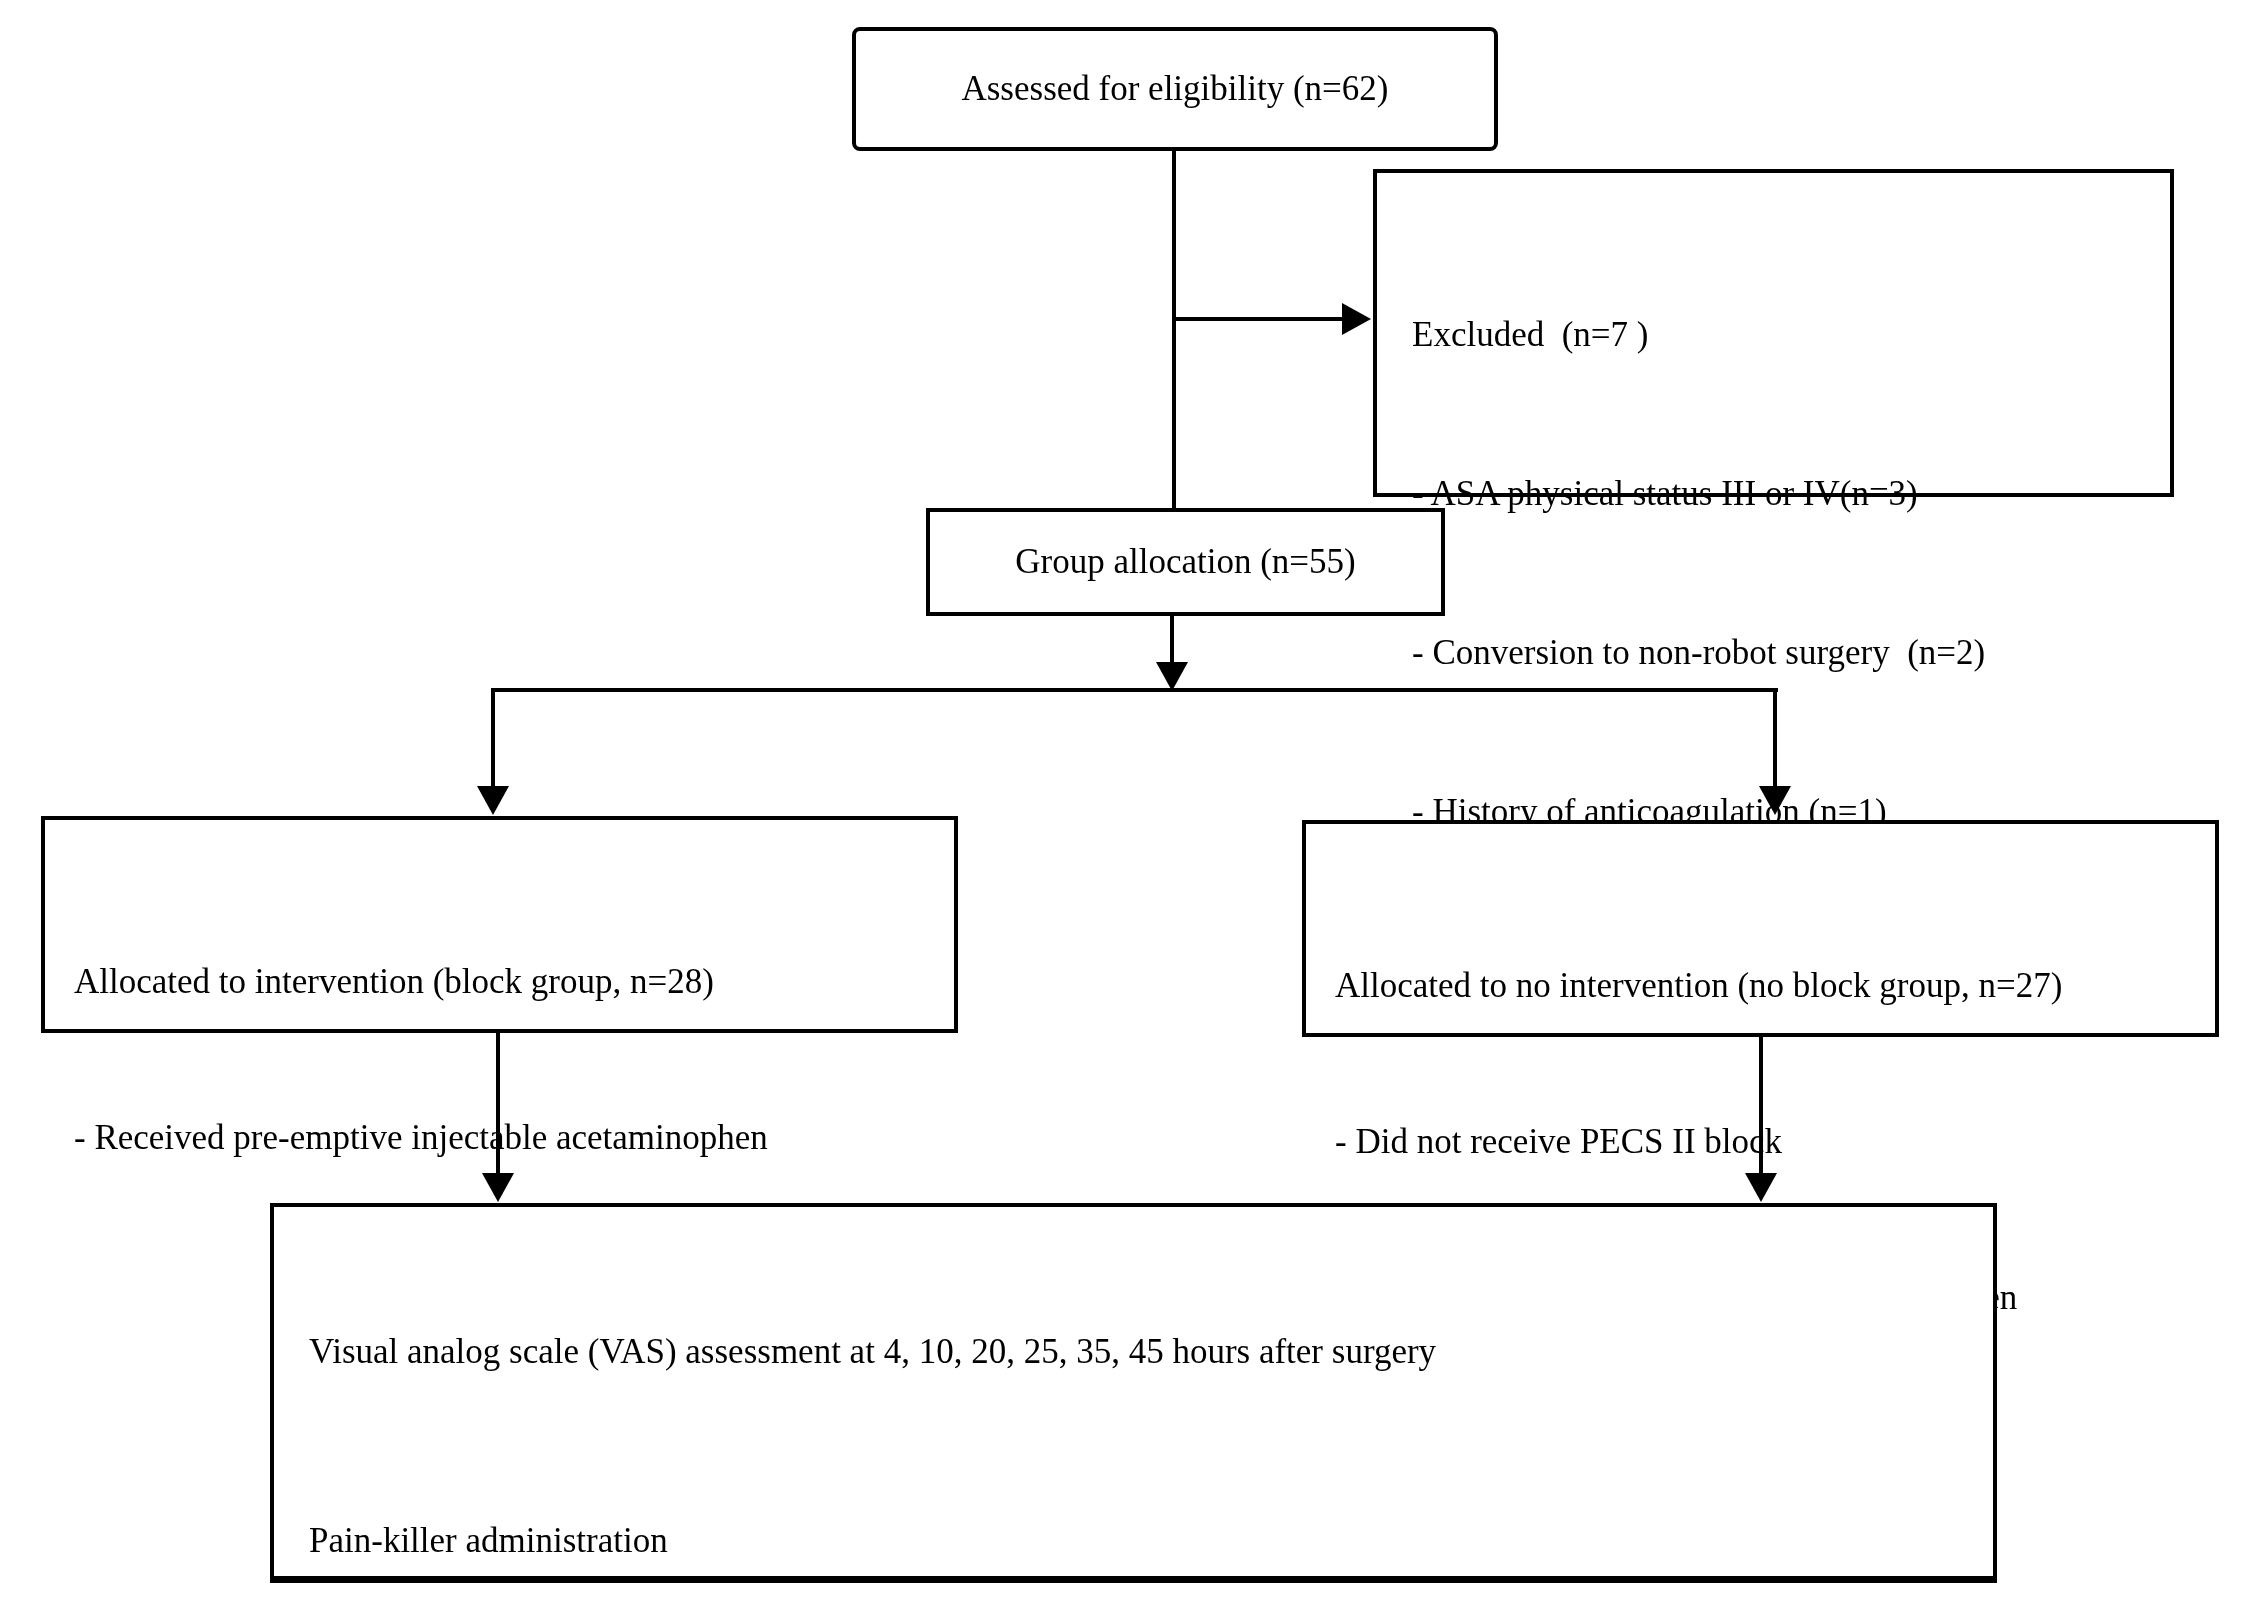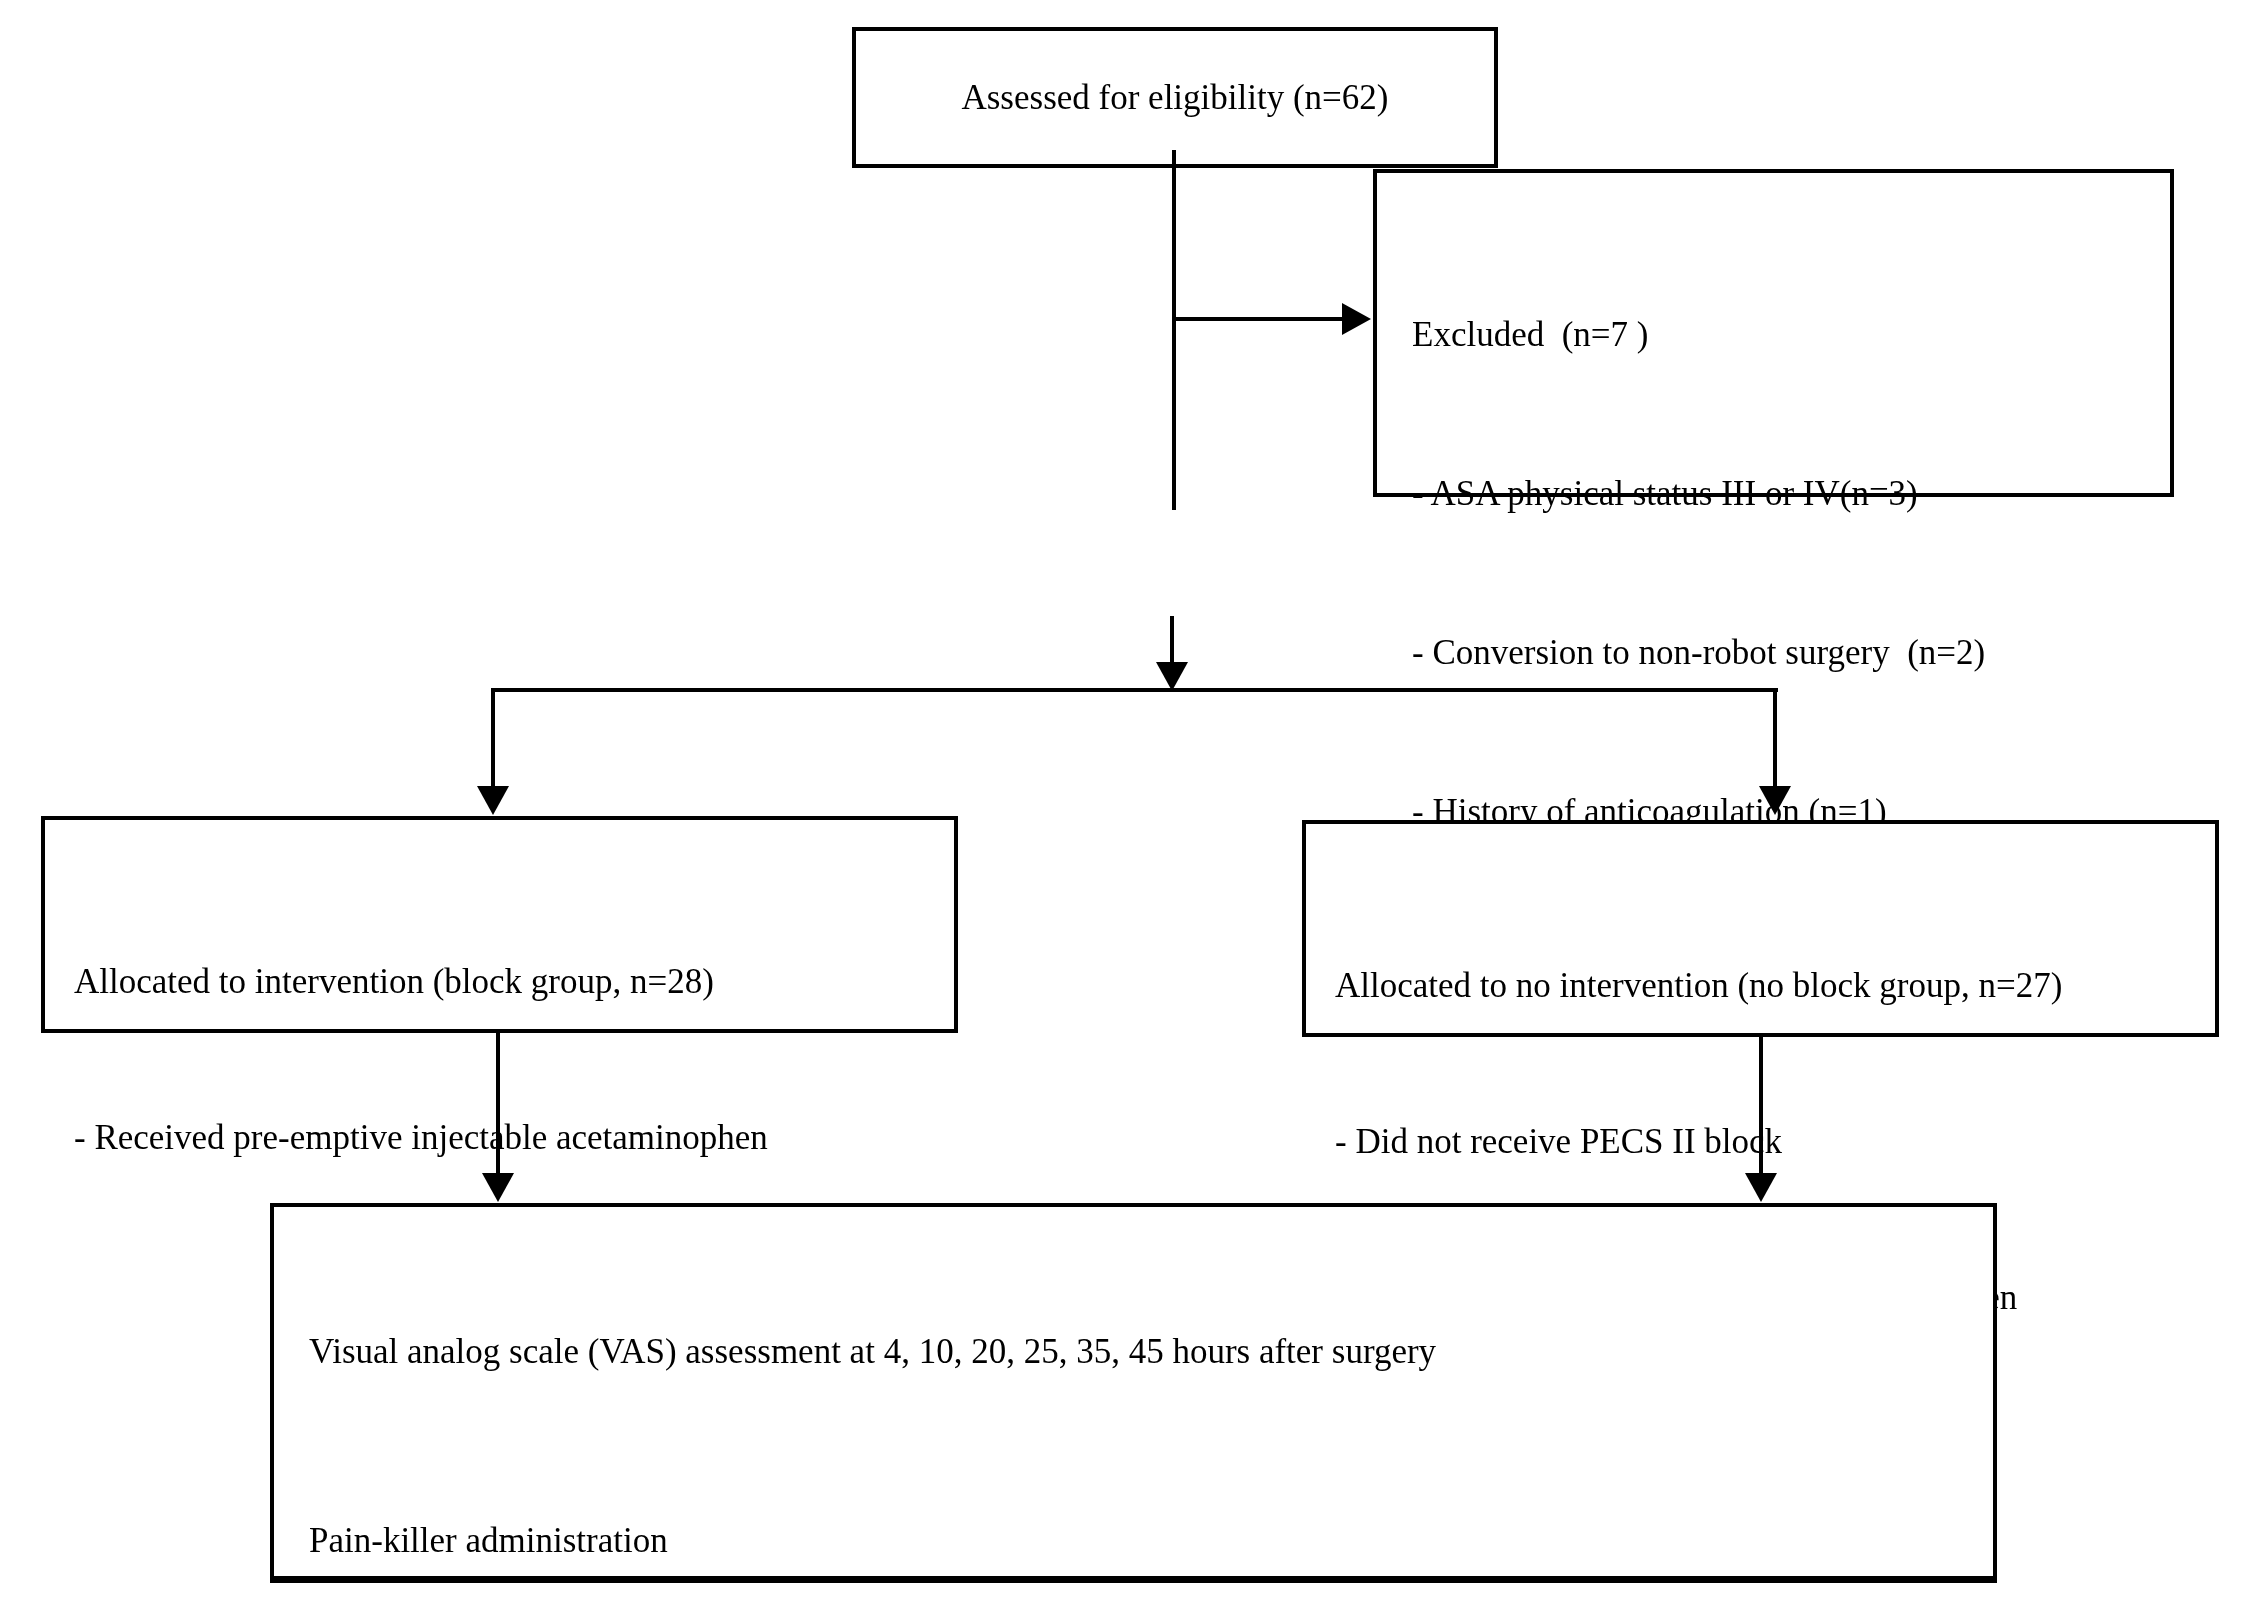--- a/index.html
+++ b/index.html
@@ -60,7 +60,7 @@
     border-left: 29px solid #000000;
   }
   
-  #box-assessed   { left: 852px; top: 27px;   width: 646px;  height: 141px; }
+  #box-assessed   { left: 852px; top: 27px;   width: 646px;  height: 124px; border-radius: 8px; }
   #box-excluded   { left: 1373px; top: 169px;  width: 801px; height: 328px; padding: 29px 37px 0 35px; line-height: 53px; }
   #box-allocation { left: 926px; top: 508px;  width: 519px;  height: 108px; }
   #box-left       { left: 41px;   top: 816px; width: 917px; height: 217px; padding: 32px 35px 0 29px; }

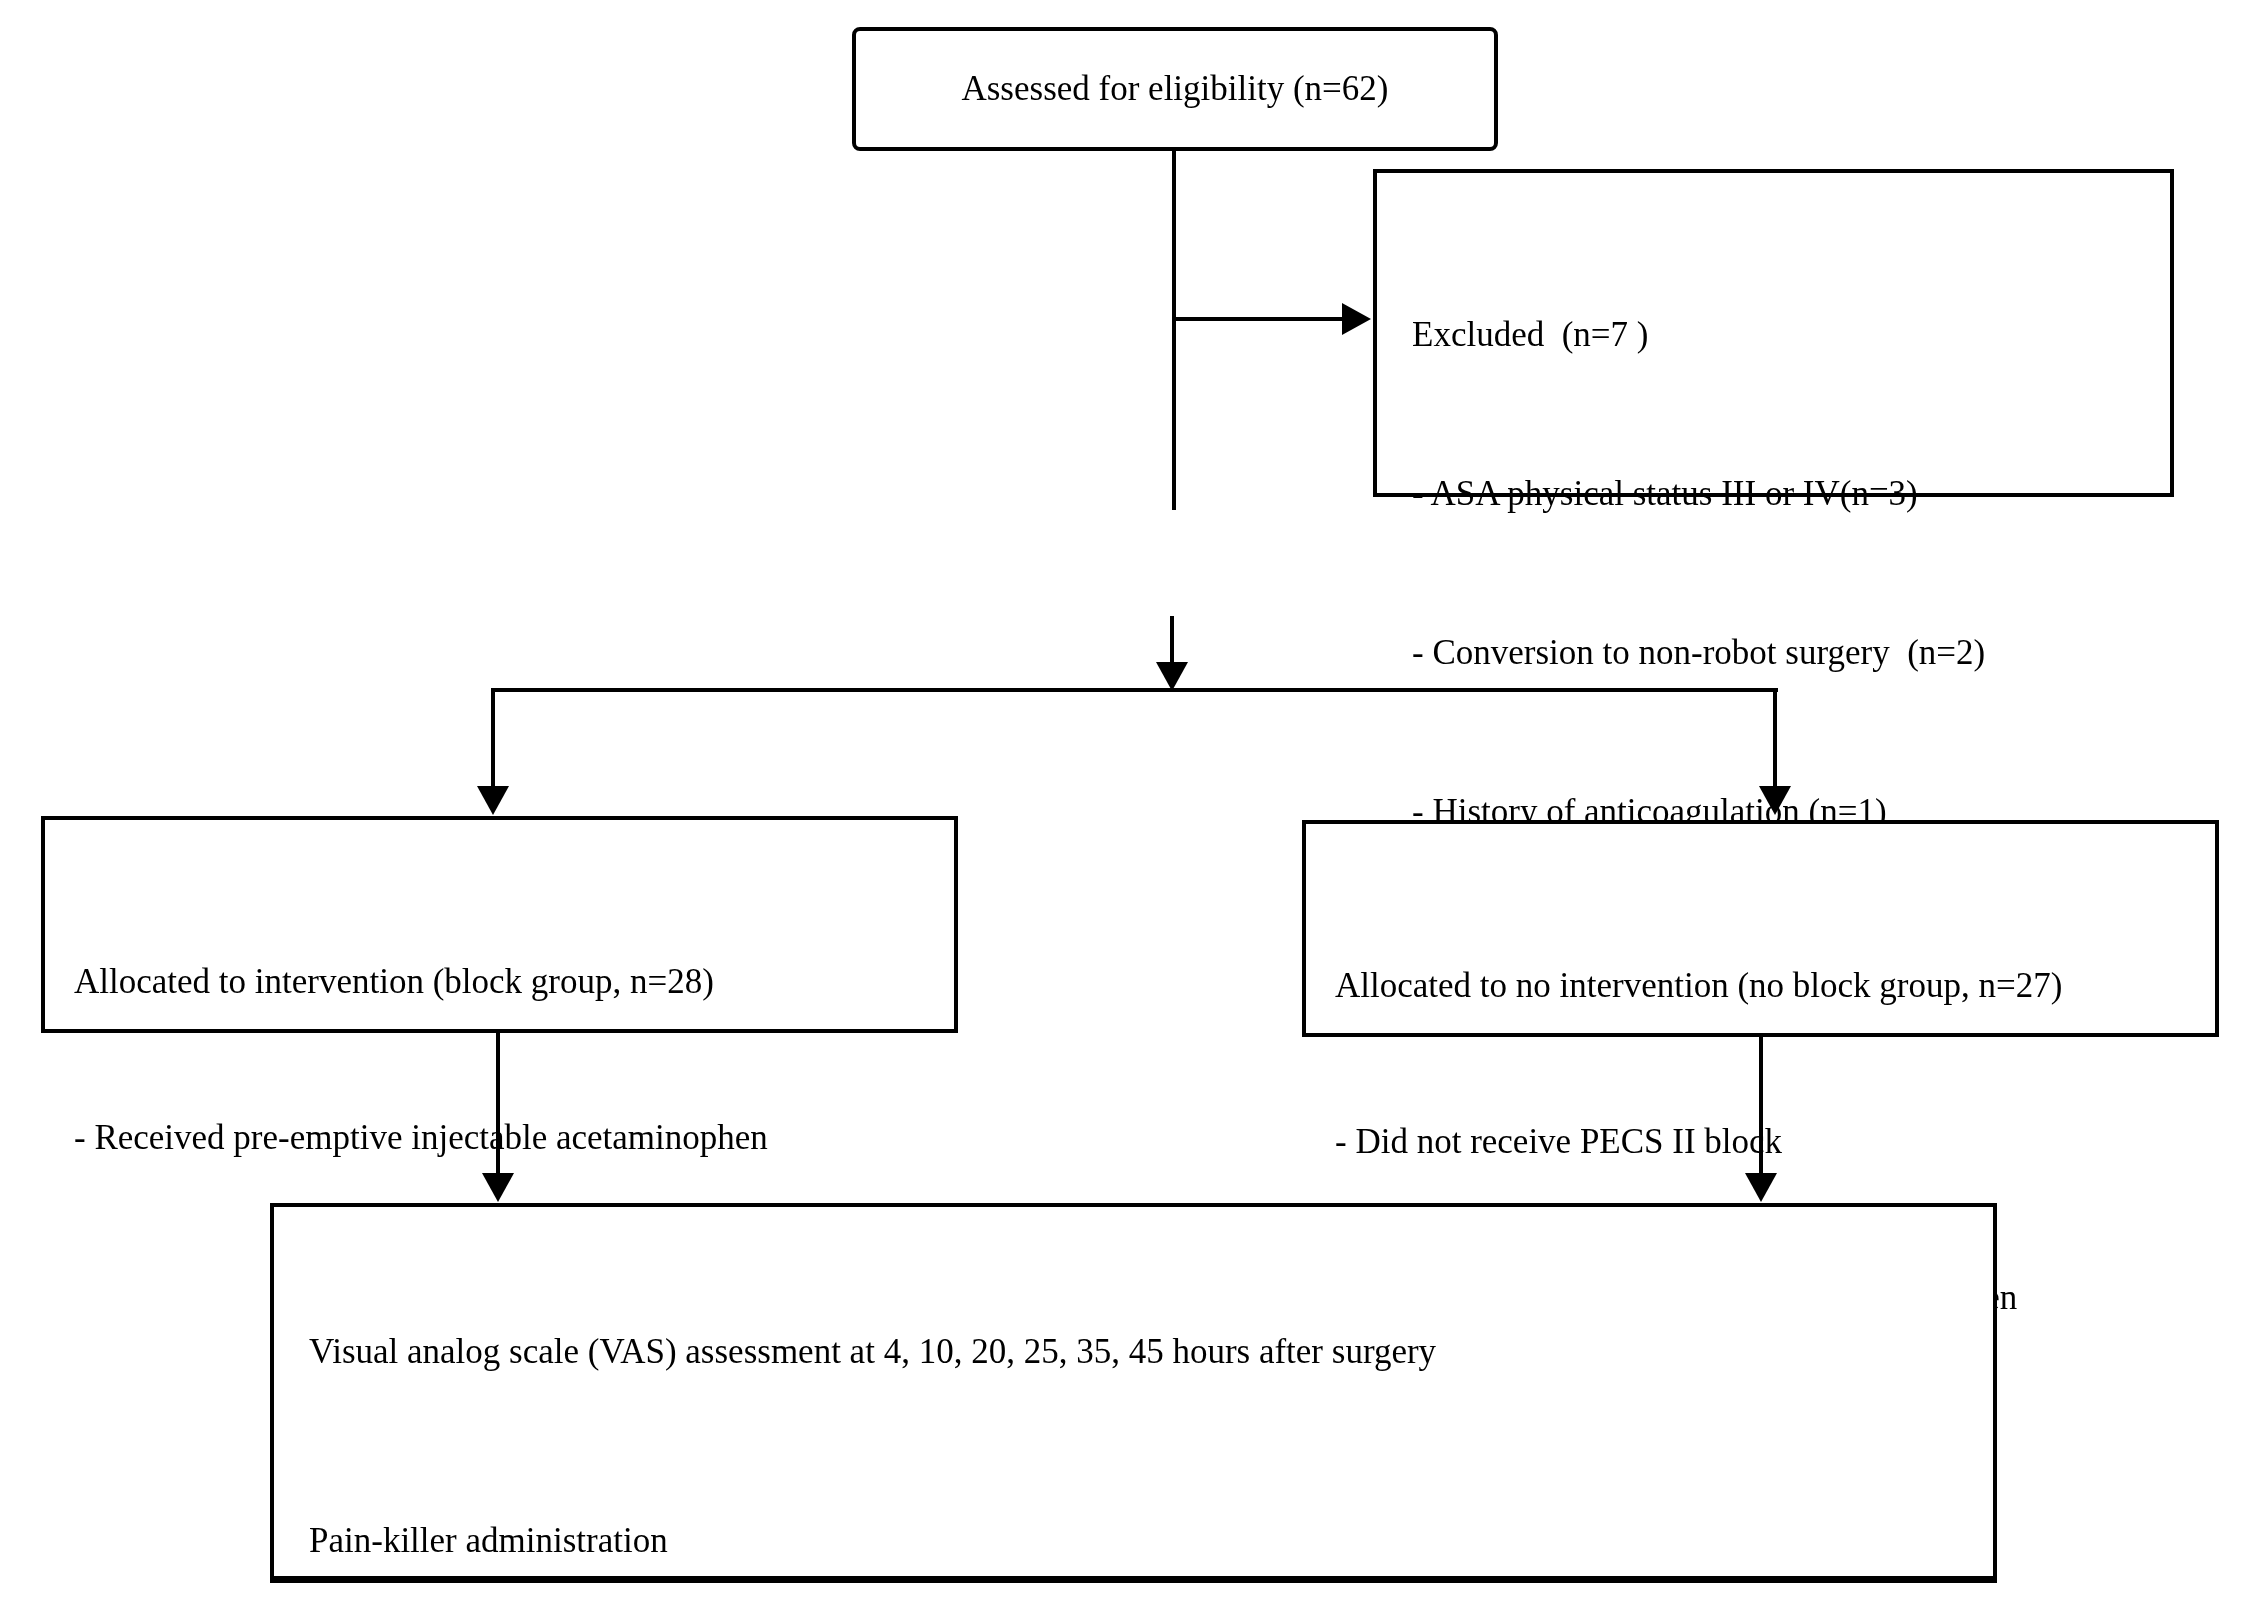--- a/index.html
+++ b/index.html
@@ -94,6 +94,9 @@
     <div class="line-row">- Reoperation due to bleeding (n=1)</div>
   </div>
 
+  <div class="box center" id="box-allocation">
+    <span>Group allocation (n=55)</span>
+  </div>
 
   <div class="conn" style="left:1170px; top:616px; width:4.3px; height:49px;"></div>
   <div class="arrow-down" style="left:1156px; top:662px;"></div>

